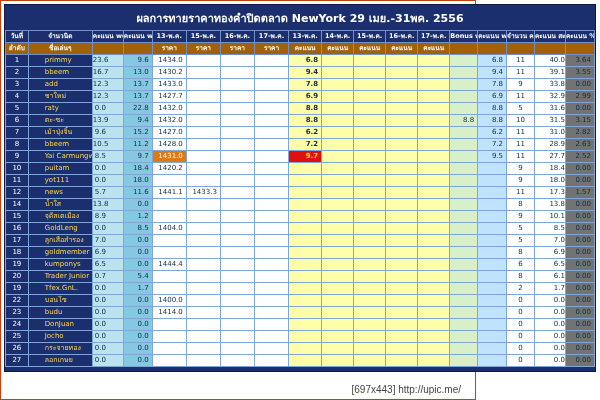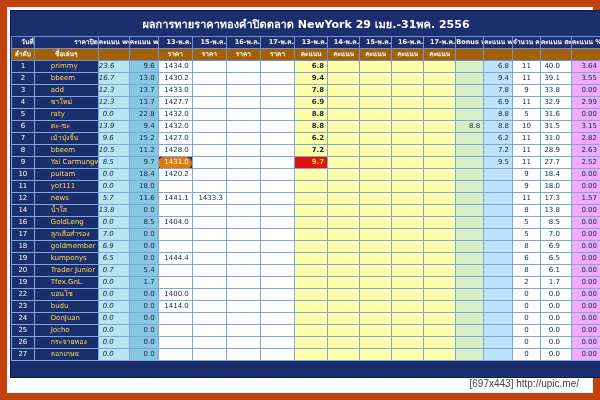--- a/index.html
+++ b/index.html
@@ -9,8 +9,8 @@
     font-family:"DejaVu Sans","Liberation Sans",sans-serif;
   }
   #frame{
-    position:relative;width:600px;height:400px;box-sizing:border-box;
-    border:7px solid #c2410c;background:#ffffff;
+    position:relative;width:476px;height:400px;box-sizing:border-box;
+    border:1px solid #c2410c;background:#ffffff;
   }
   #sheet{
     position:absolute;left:3px;top:3px;width:592px;height:368px;

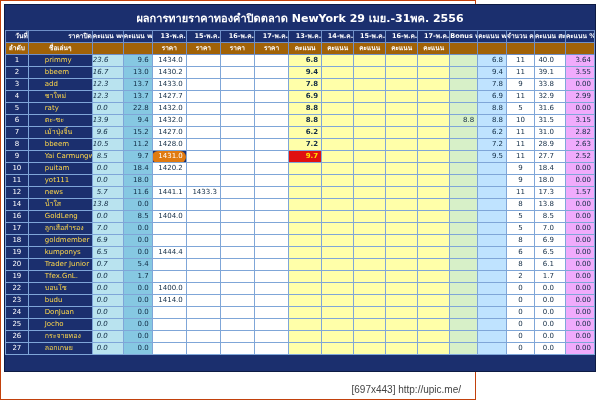--- a/index.html
+++ b/index.html
@@ -43,7 +43,7 @@
   }
   
   .hdr td{
-    background:#1b2f6e;color:#ffffff;font-weight:bold;text-align:right;
+    background:#1b2f6e;color:#ffffff;font-weight:bold;text-align:center;
     border:1px solid #6f90c8;
     font-size:6.5px;
   }

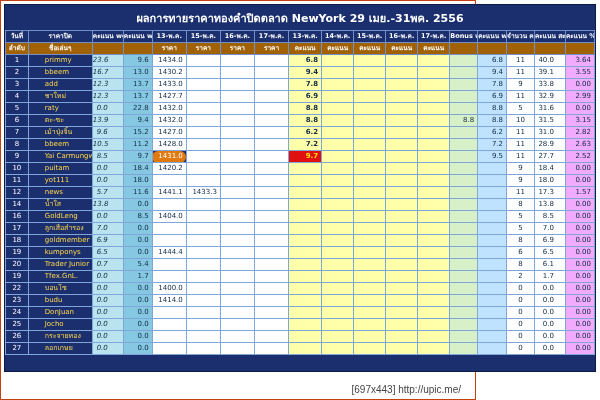--- a/index.html
+++ b/index.html
@@ -105,7 +105,7 @@
       <tbody>
           <tr class="hdr">
         <td rowspan="1">วันที่</td>
-        <td>ราคาปิด</td>
+        <td>จำนวนิด</td>
         <td class="hblue">คะแนน week1</td>
         <td class="hblue">คะแนน week2</td>
         <td>13-พ.ค.</td>

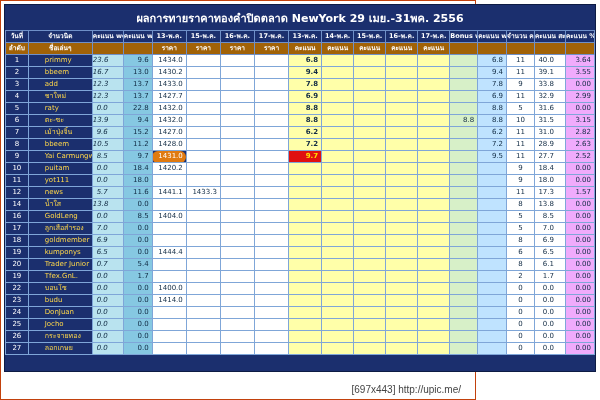--- a/index.html
+++ b/index.html
@@ -55,7 +55,7 @@
   .r td{font-size:7px;}
   .c-no{background:#1b2f6e;color:#ffffff;text-align:center;width:22px;}
   .c-name{background:#1b2f6e;color:#ffd84a;text-align:left;padding-left:16px;width:62px;}
-  .c-w1{background:#b9e3ef;color:#102a43;text-align:right;padding-right:15px;width:30px;font-style:italic;}
+  .c-w1{background:#b9e3ef;color:#102a43;text-align:center;padding-right:15px;width:30px;}
   .c-w2{background:#86c8e2;color:#102a43;text-align:right;padding-right:3px;width:28px;}
   .c-price{background:#ffffff;color:#102a43;text-align:right;padding-right:3px;width:33px;}
   .c-score{background:#ffffa9;color:#102a43;text-align:right;padding-right:3px;font-weight:bold;width:33px;}

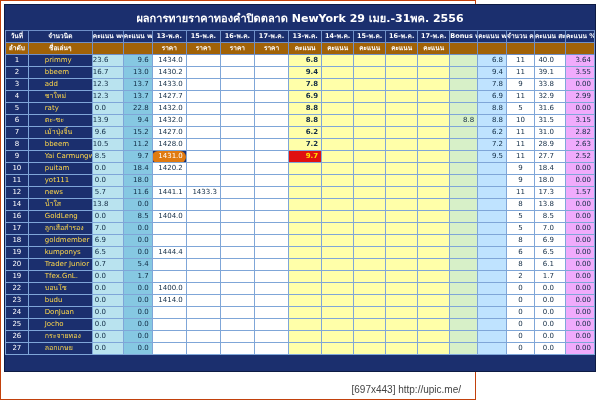--- a/index.html
+++ b/index.html
@@ -63,7 +63,7 @@
   .c-bonus{background:#d7f0c8;color:#102a43;text-align:right;padding-right:3px;width:28px;}
   .c-w3{background:#bfe3ff;color:#102a43;text-align:right;padding-right:3px;width:28px;}
   .c-times{background:#ffffff;color:#102a43;text-align:center;width:28px;}
-  .c-sum{background:#ffffff;color:#102a43;text-align:right;padding-right:11px;width:30px;}
+  .c-sum{background:#ffffff;color:#102a43;text-align:right;padding-right:0;width:30px;}
   .c-avg{background:#f0abfc;color:#102a43;text-align:right;padding-right:3px;width:28px;}
   .hl-red{background:#e01010 !important;color:#ffe000 !important;font-weight:bold;}
   .hl-orange{background:#e07a10 !important;color:#ffffff !important;border-radius:6px;}

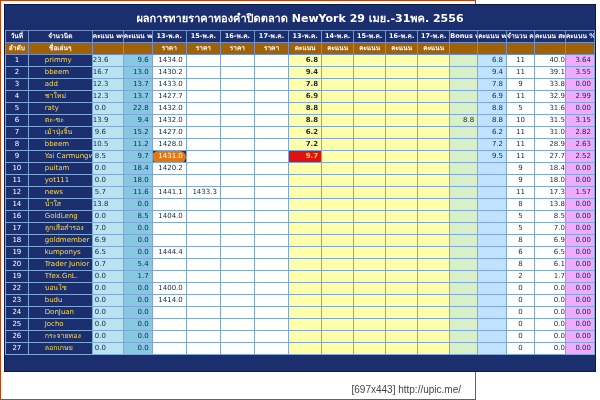--- a/index.html
+++ b/index.html
@@ -64,7 +64,7 @@
   .c-w3{background:#bfe3ff;color:#102a43;text-align:right;padding-right:3px;width:28px;}
   .c-times{background:#ffffff;color:#102a43;text-align:center;width:28px;}
   .c-sum{background:#ffffff;color:#102a43;text-align:right;padding-right:0;width:30px;}
-  .c-avg{background:#f0abfc;color:#102a43;text-align:right;padding-right:3px;width:28px;}
+  .c-avg{background:#737373;color:#102a43;text-align:right;padding-right:3px;width:28px;}
   .hl-red{background:#e01010 !important;color:#ffe000 !important;font-weight:bold;}
   .hl-orange{background:#e07a10 !important;color:#ffffff !important;border-radius:6px;}
   .credit{

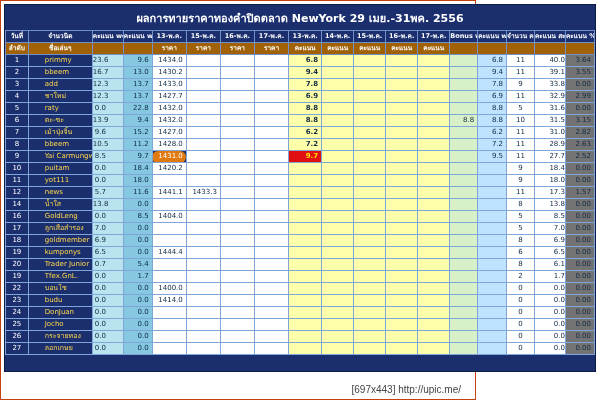--- a/index.html
+++ b/index.html
@@ -66,7 +66,7 @@
   .c-sum{background:#ffffff;color:#102a43;text-align:right;padding-right:0;width:30px;}
   .c-avg{background:#737373;color:#102a43;text-align:right;padding-right:3px;width:28px;}
   .hl-red{background:#e01010 !important;color:#ffe000 !important;font-weight:bold;}
-  .hl-orange{background:#e07a10 !important;color:#ffffff !important;border-radius:6px;}
+  .hl-orange{background:#e07a10 !important;color:#ffffff !important;}
   .credit{
     position:absolute;right:14px;bottom:4px;
     font-size:10px;color:#444444;

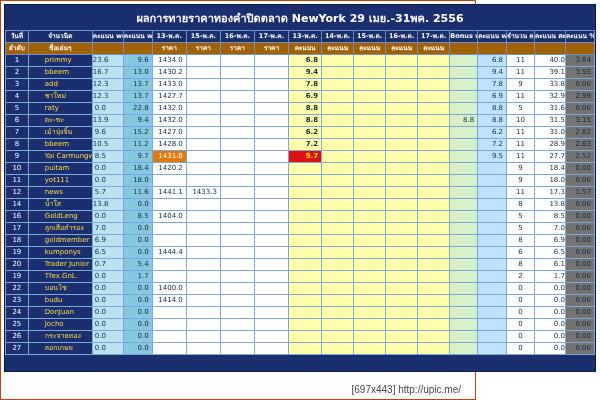--- a/index.html
+++ b/index.html
@@ -408,6 +408,26 @@
             <td class="c-avg">0.00</td>
           </tr>
           <tr class="r">
+            <td class="c-no">15</td>
+            <td class="c-name">จุดีสเตเมือง</td>
+            <td class="c-w1">8.9</td>
+            <td class="c-w2">1.2</td>
+            <td class="c-price"></td>
+            <td class="c-price"></td>
+            <td class="c-price"></td>
+            <td class="c-price"></td>
+            <td class="c-score"></td>
+            <td class="c-sc"></td>
+            <td class="c-sc"></td>
+            <td class="c-sc"></td>
+            <td class="c-sc"></td>
+            <td class="c-bonus"></td>
+            <td class="c-w3"></td>
+            <td class="c-times">9</td>
+            <td class="c-sum">10.1</td>
+            <td class="c-avg">0.00</td>
+          </tr>
+          <tr class="r">
             <td class="c-no">16</td>
             <td class="c-name">GoldLeng</td>
             <td class="c-w1">0.0</td>

